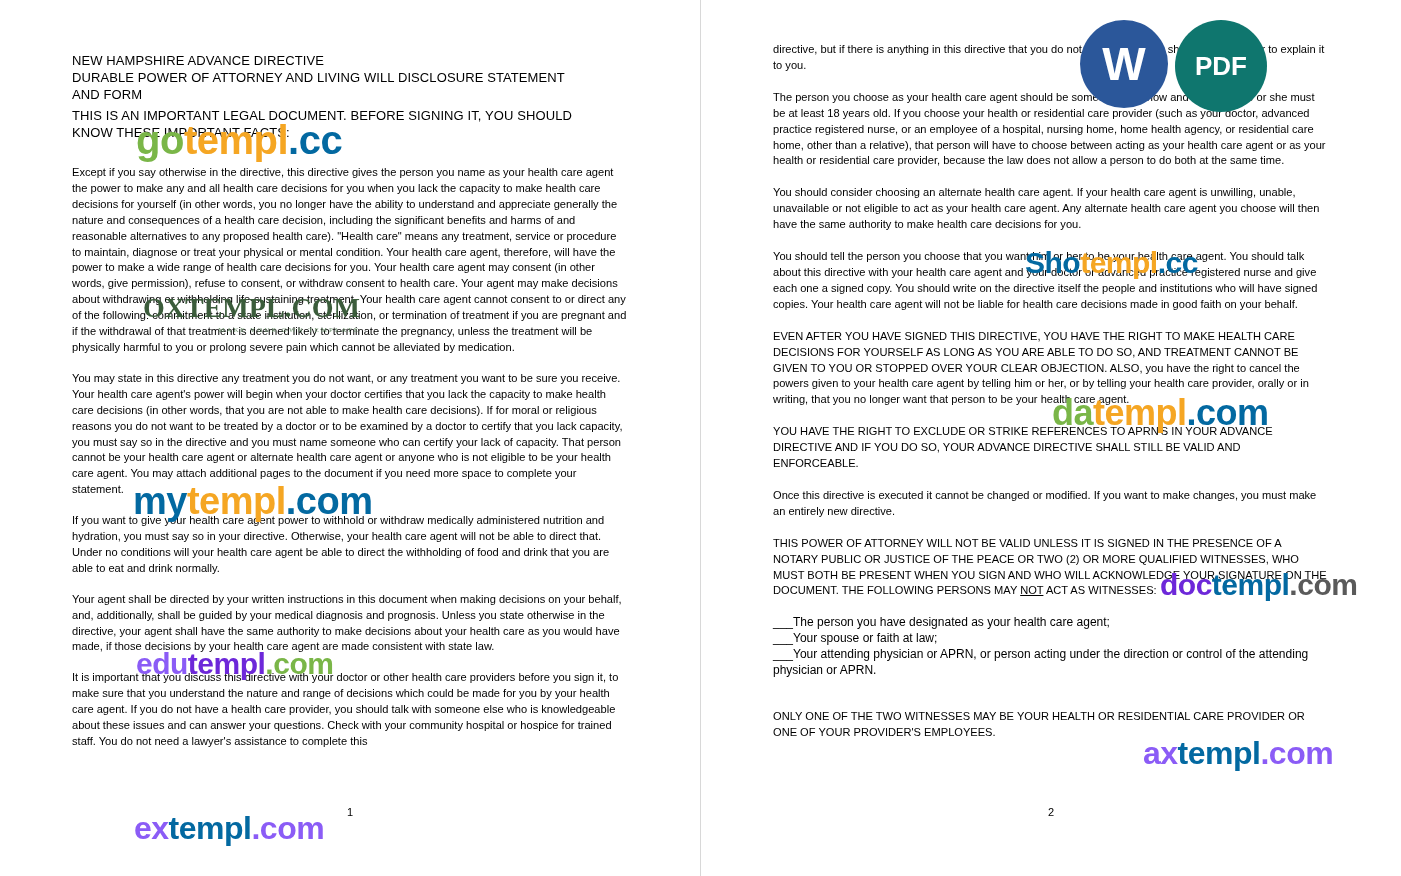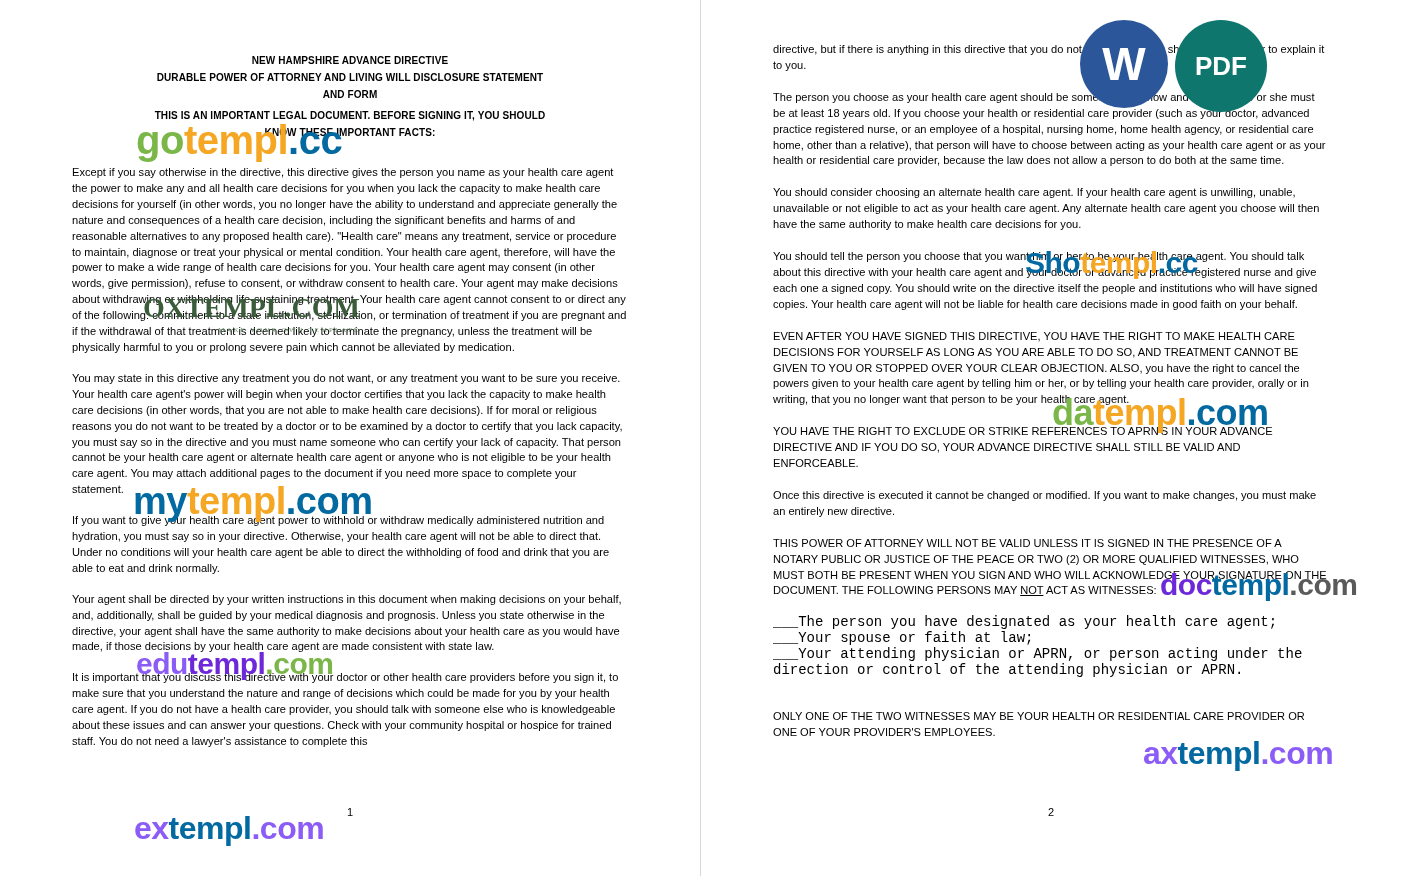--- a/index.html
+++ b/index.html
@@ -40,9 +40,8 @@
   #page-right .content { top: 42px; }
 
   .title-block {
-    text-align: center;
-    font-weight: bold;
-    font-size: 10px;
+    font-weight: normal;
+    font-size: 13px;
     line-height: 17px;
     letter-spacing: 0.1px;
   }

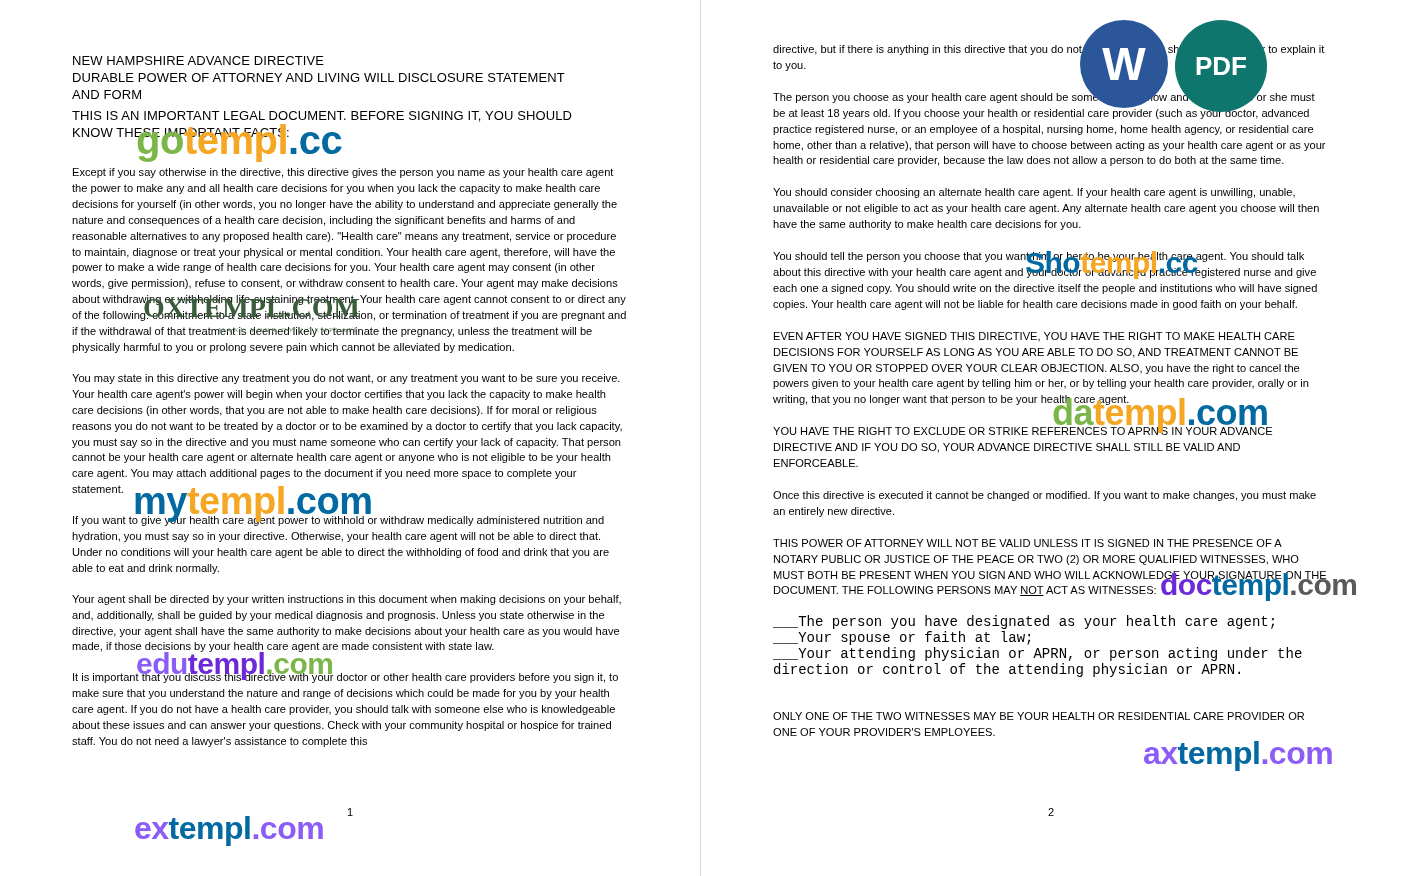--- a/index.html
+++ b/index.html
@@ -57,10 +57,9 @@
   #page-right p.para { margin-bottom: 16px; }
   p.tight { margin-bottom: 13px; }
   .witness-list {
-    font-size: 14px;
+    font-size: 12px;
     line-height: 15.9px;
     margin: 0 0 16px 0;
-    font-family: Liberation Mono, monospace;
   }
   .witness-list div { white-space: pre-wrap; }
   .u { text-decoration: underline; }

